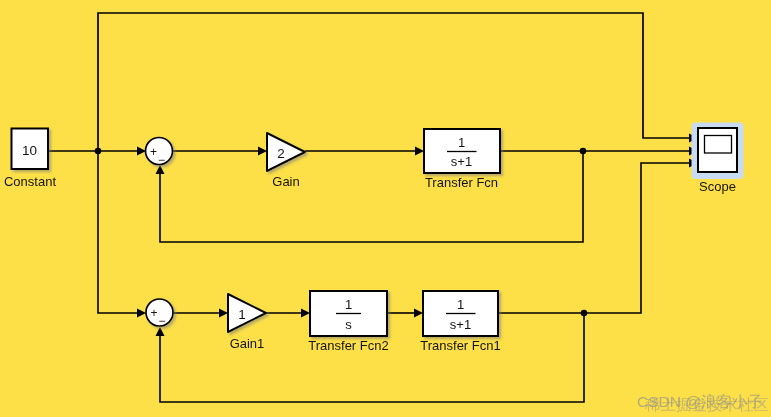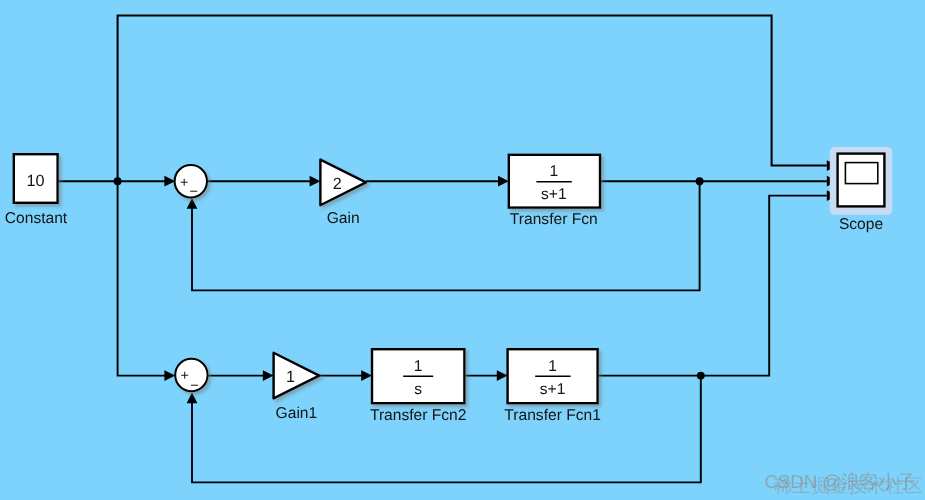--- a/index.html
+++ b/index.html
@@ -6,7 +6,7 @@
   .canvas {
     position: relative;
     width: 771px; height: 417px;
-    background: #7dd3fc;
+    background: #fde047;
     font-family: "Liberation Sans", sans-serif;
     overflow: hidden;
   }

